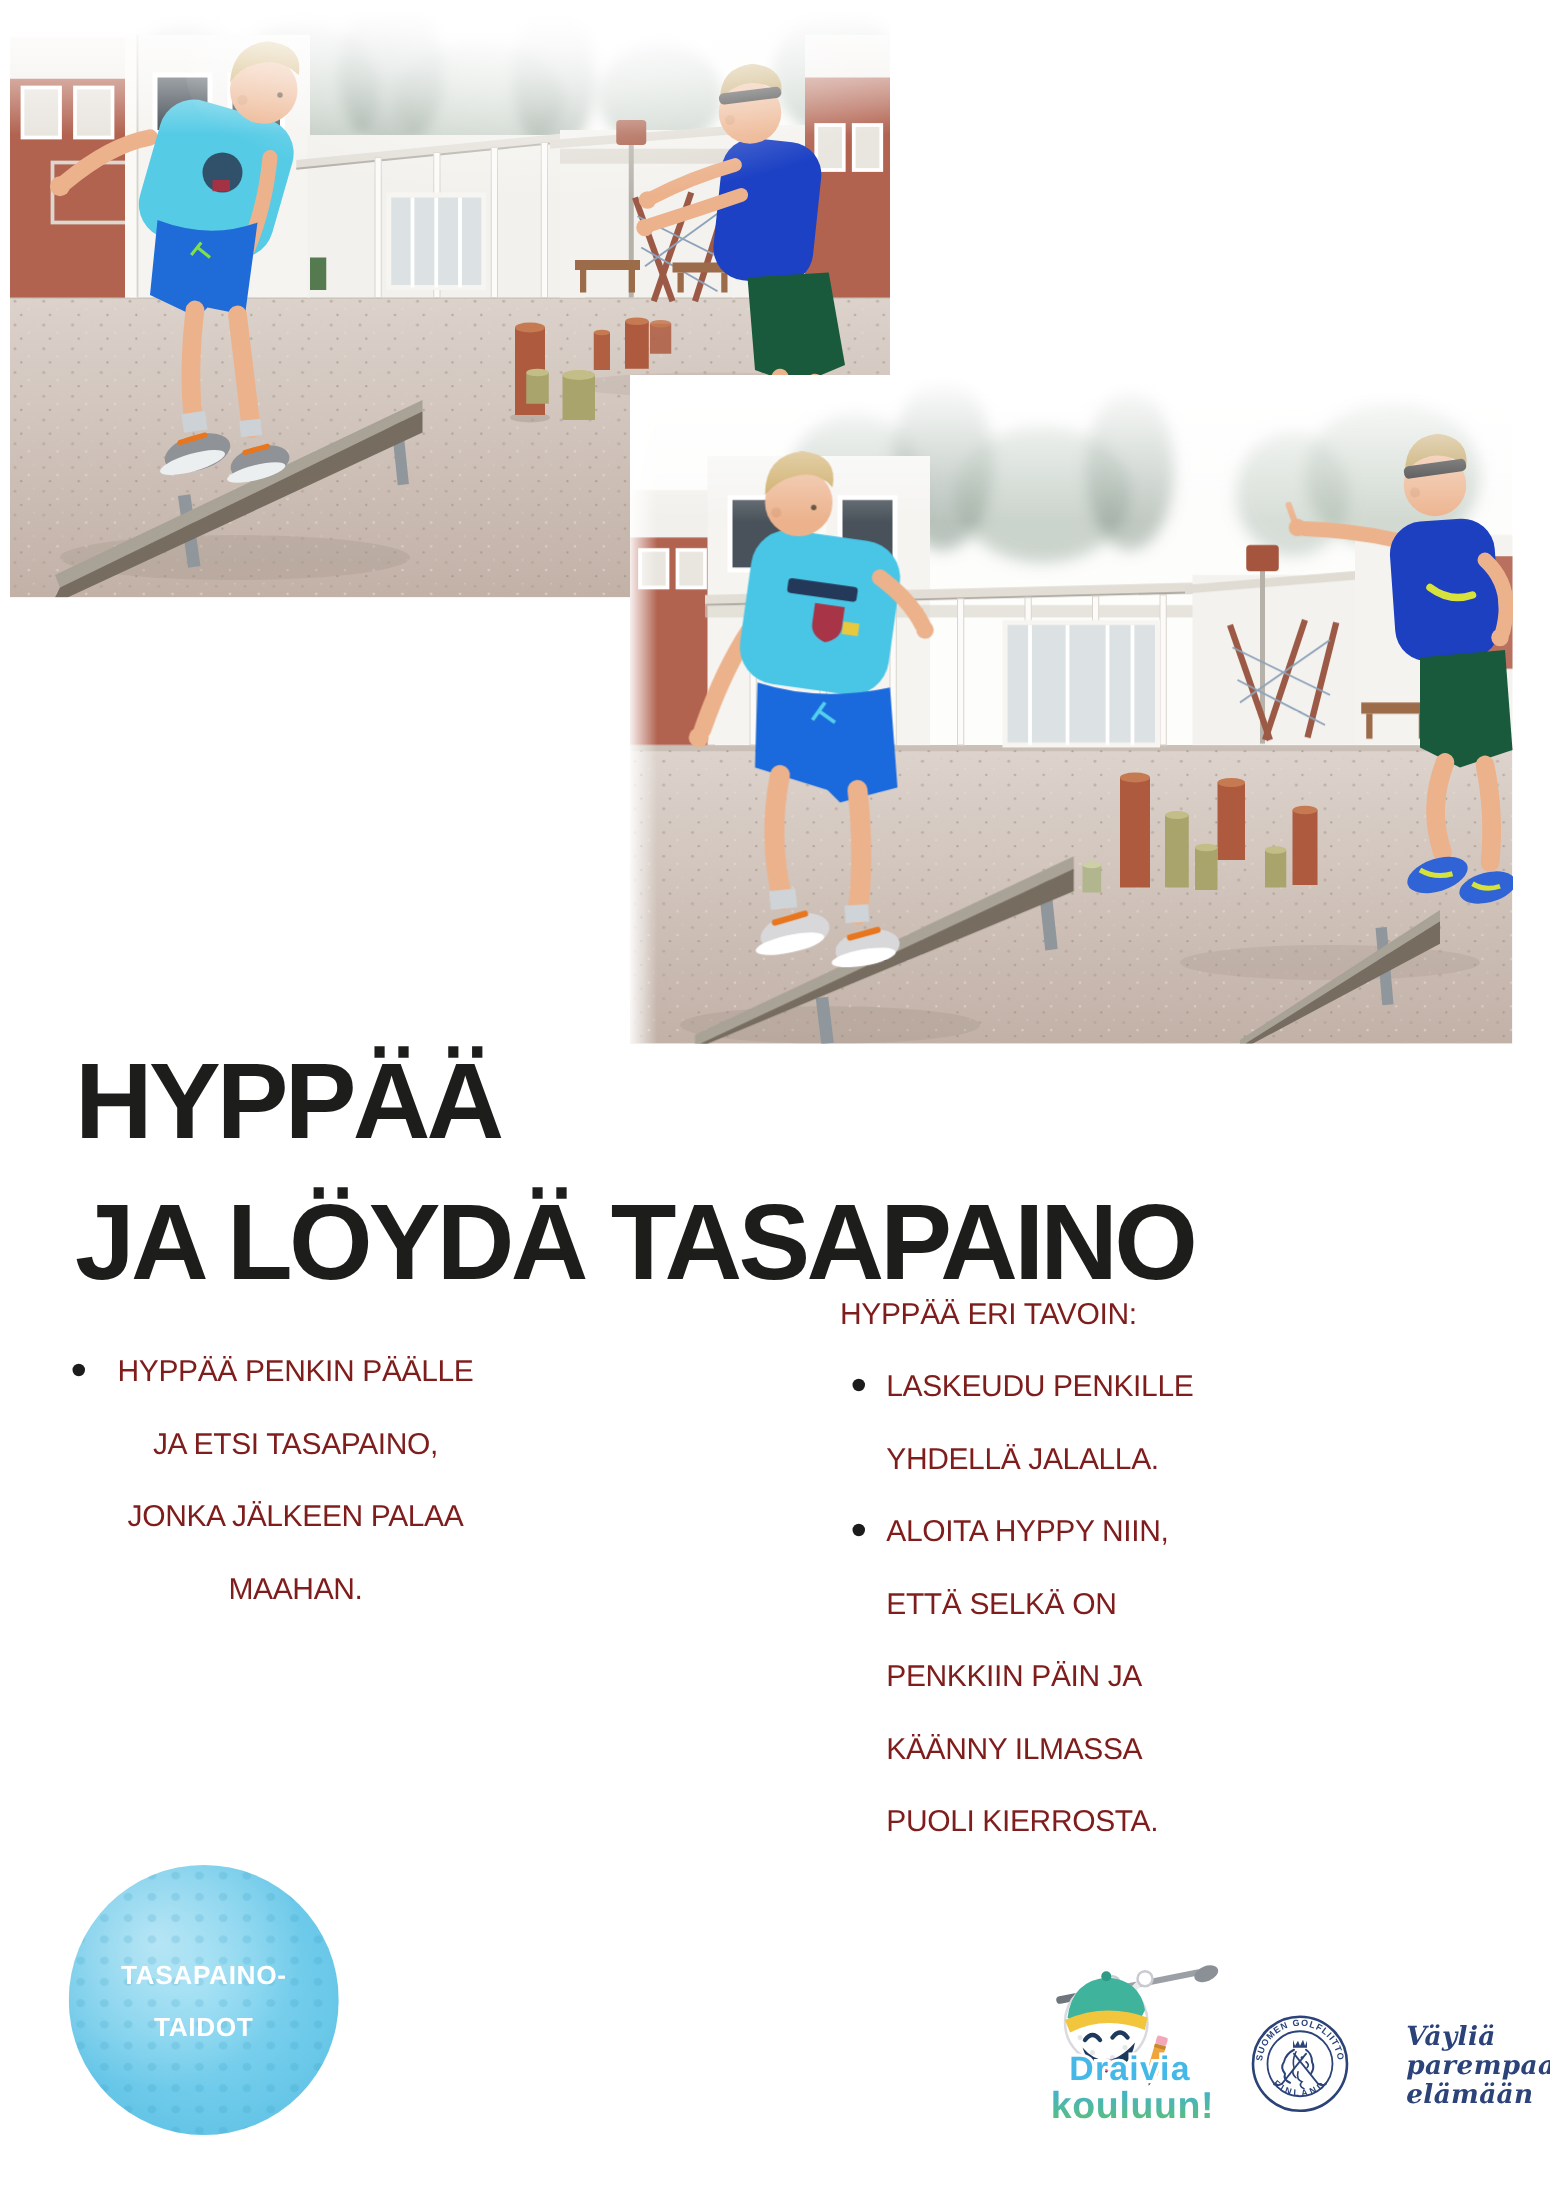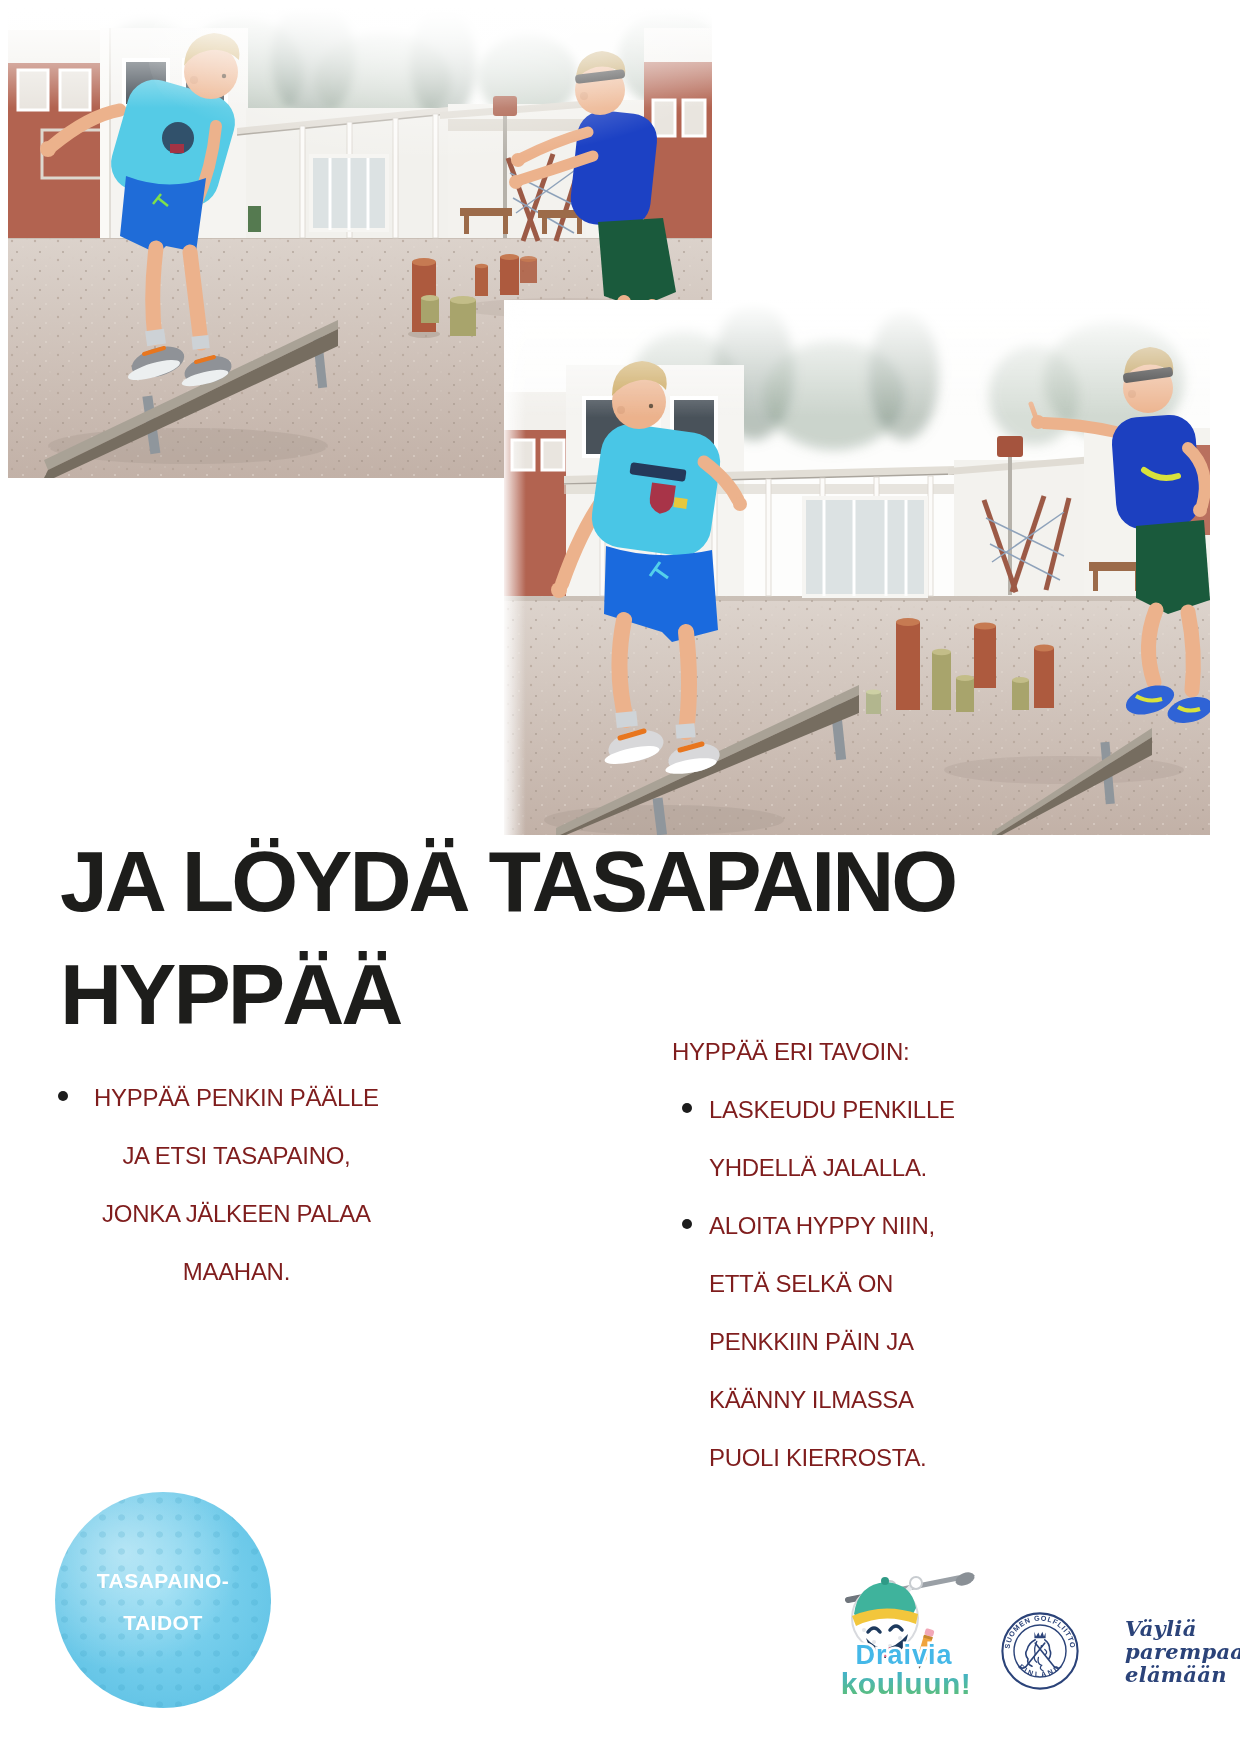--- a/index.html
+++ b/index.html
@@ -401,8 +401,8 @@
   </div>
 
   <h1 class="title">
+    <span class="tline">HYPPÄÄ</span>
     <span class="tline">JA LÖYDÄ TASAPAINO</span>
-    <span class="tline">HYPPÄÄ</span>
   </h1>
 
   <div class="col col-left">

